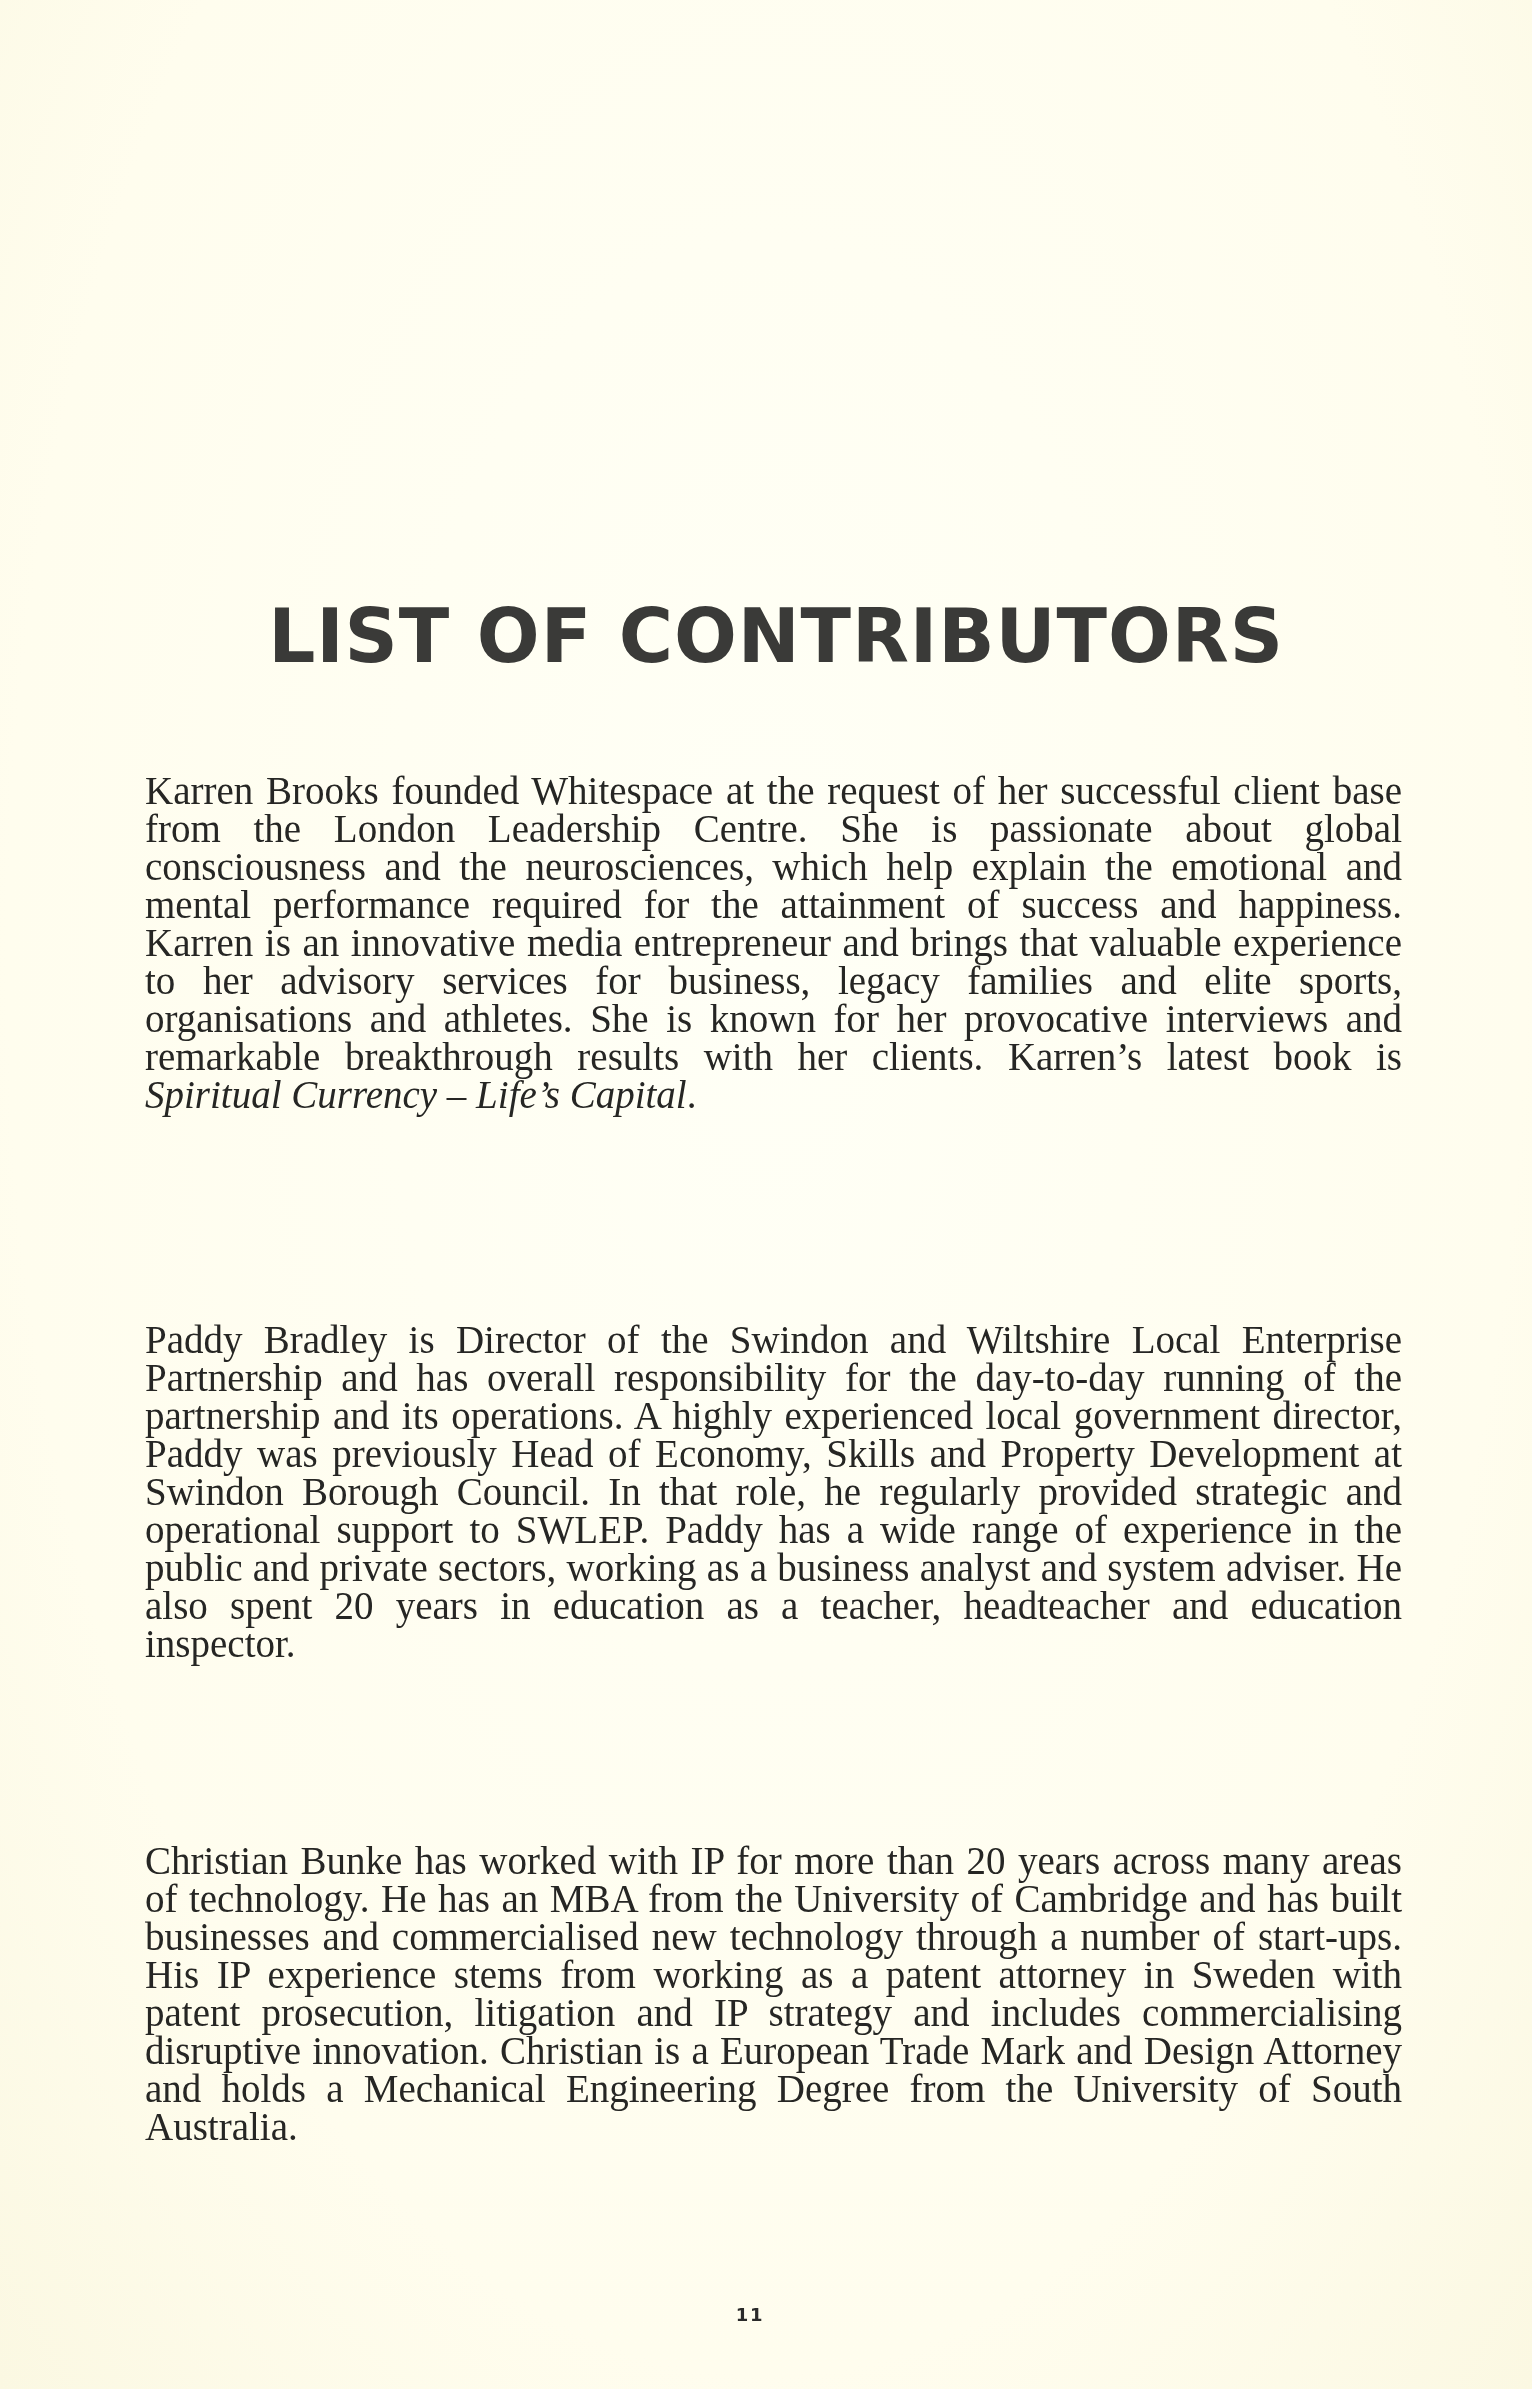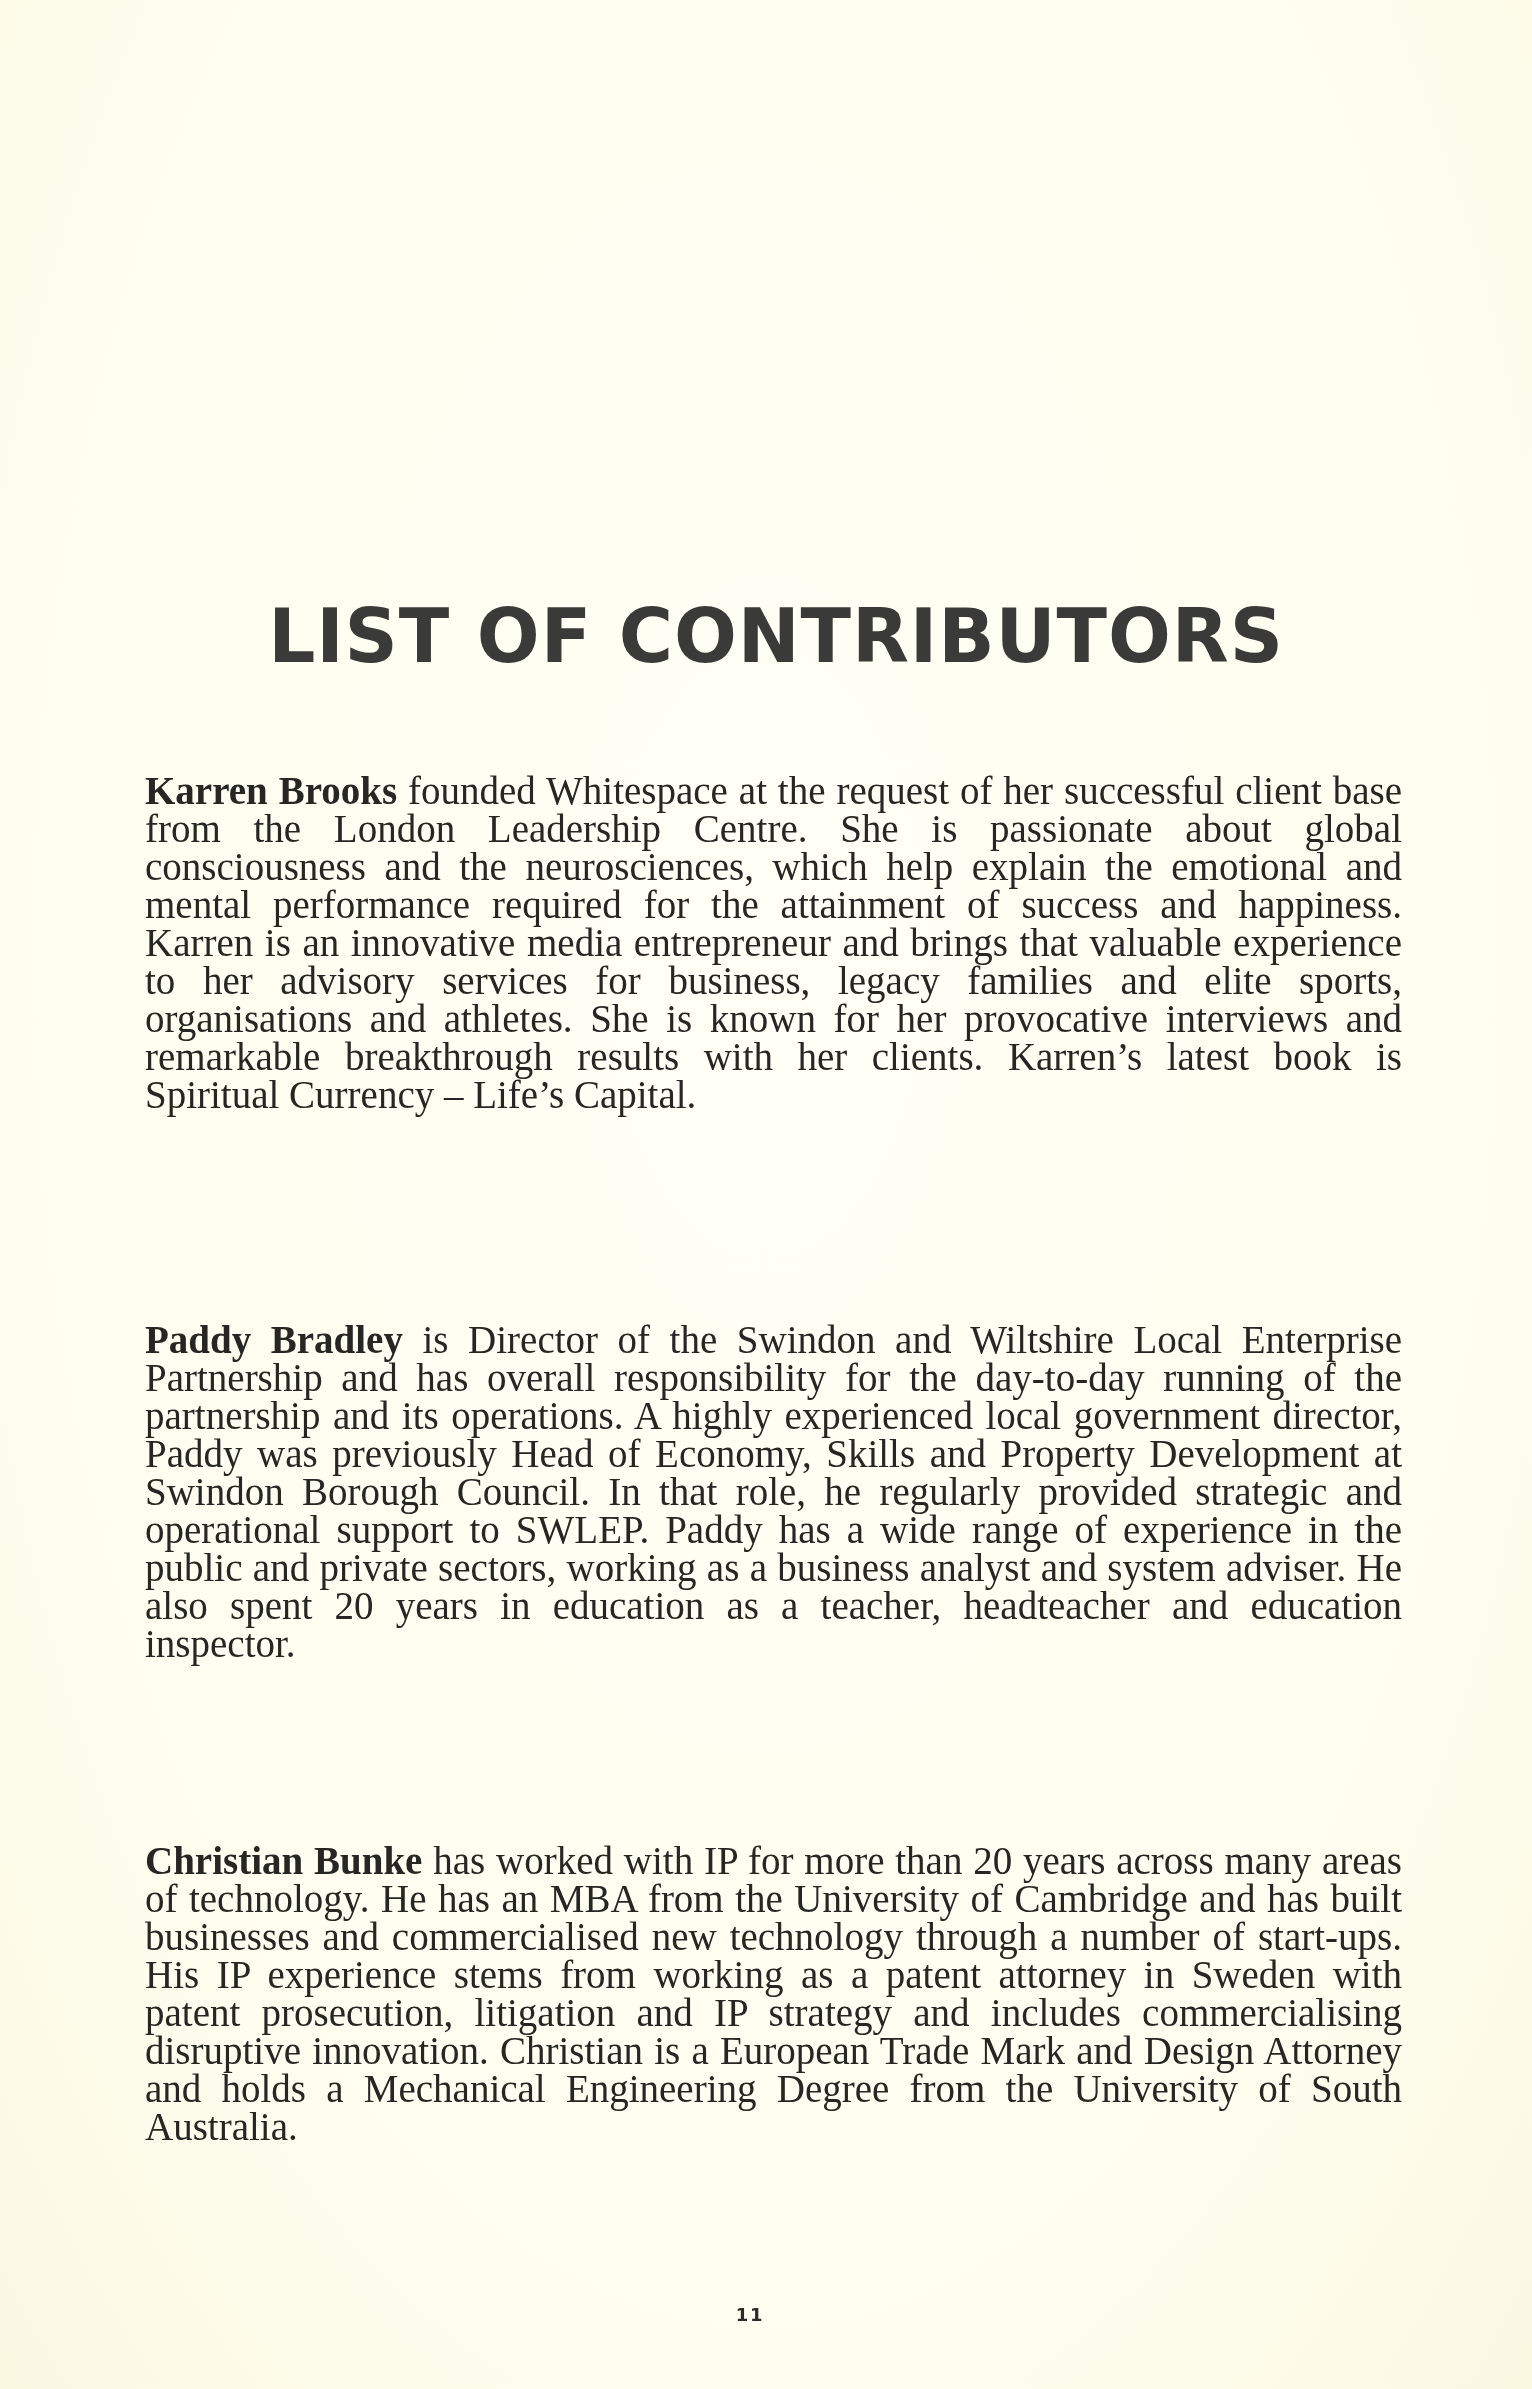--- a/index.html
+++ b/index.html
@@ -49,7 +49,7 @@
     .p1 { top: 772px; }
     .p2 { top: 1321px; }
     .p3 { top: 1842px; }
-    .name { font-weight: bold; }
+    .name { font-weight: normal; }
     .book { }
     .page-number {
       position: absolute;

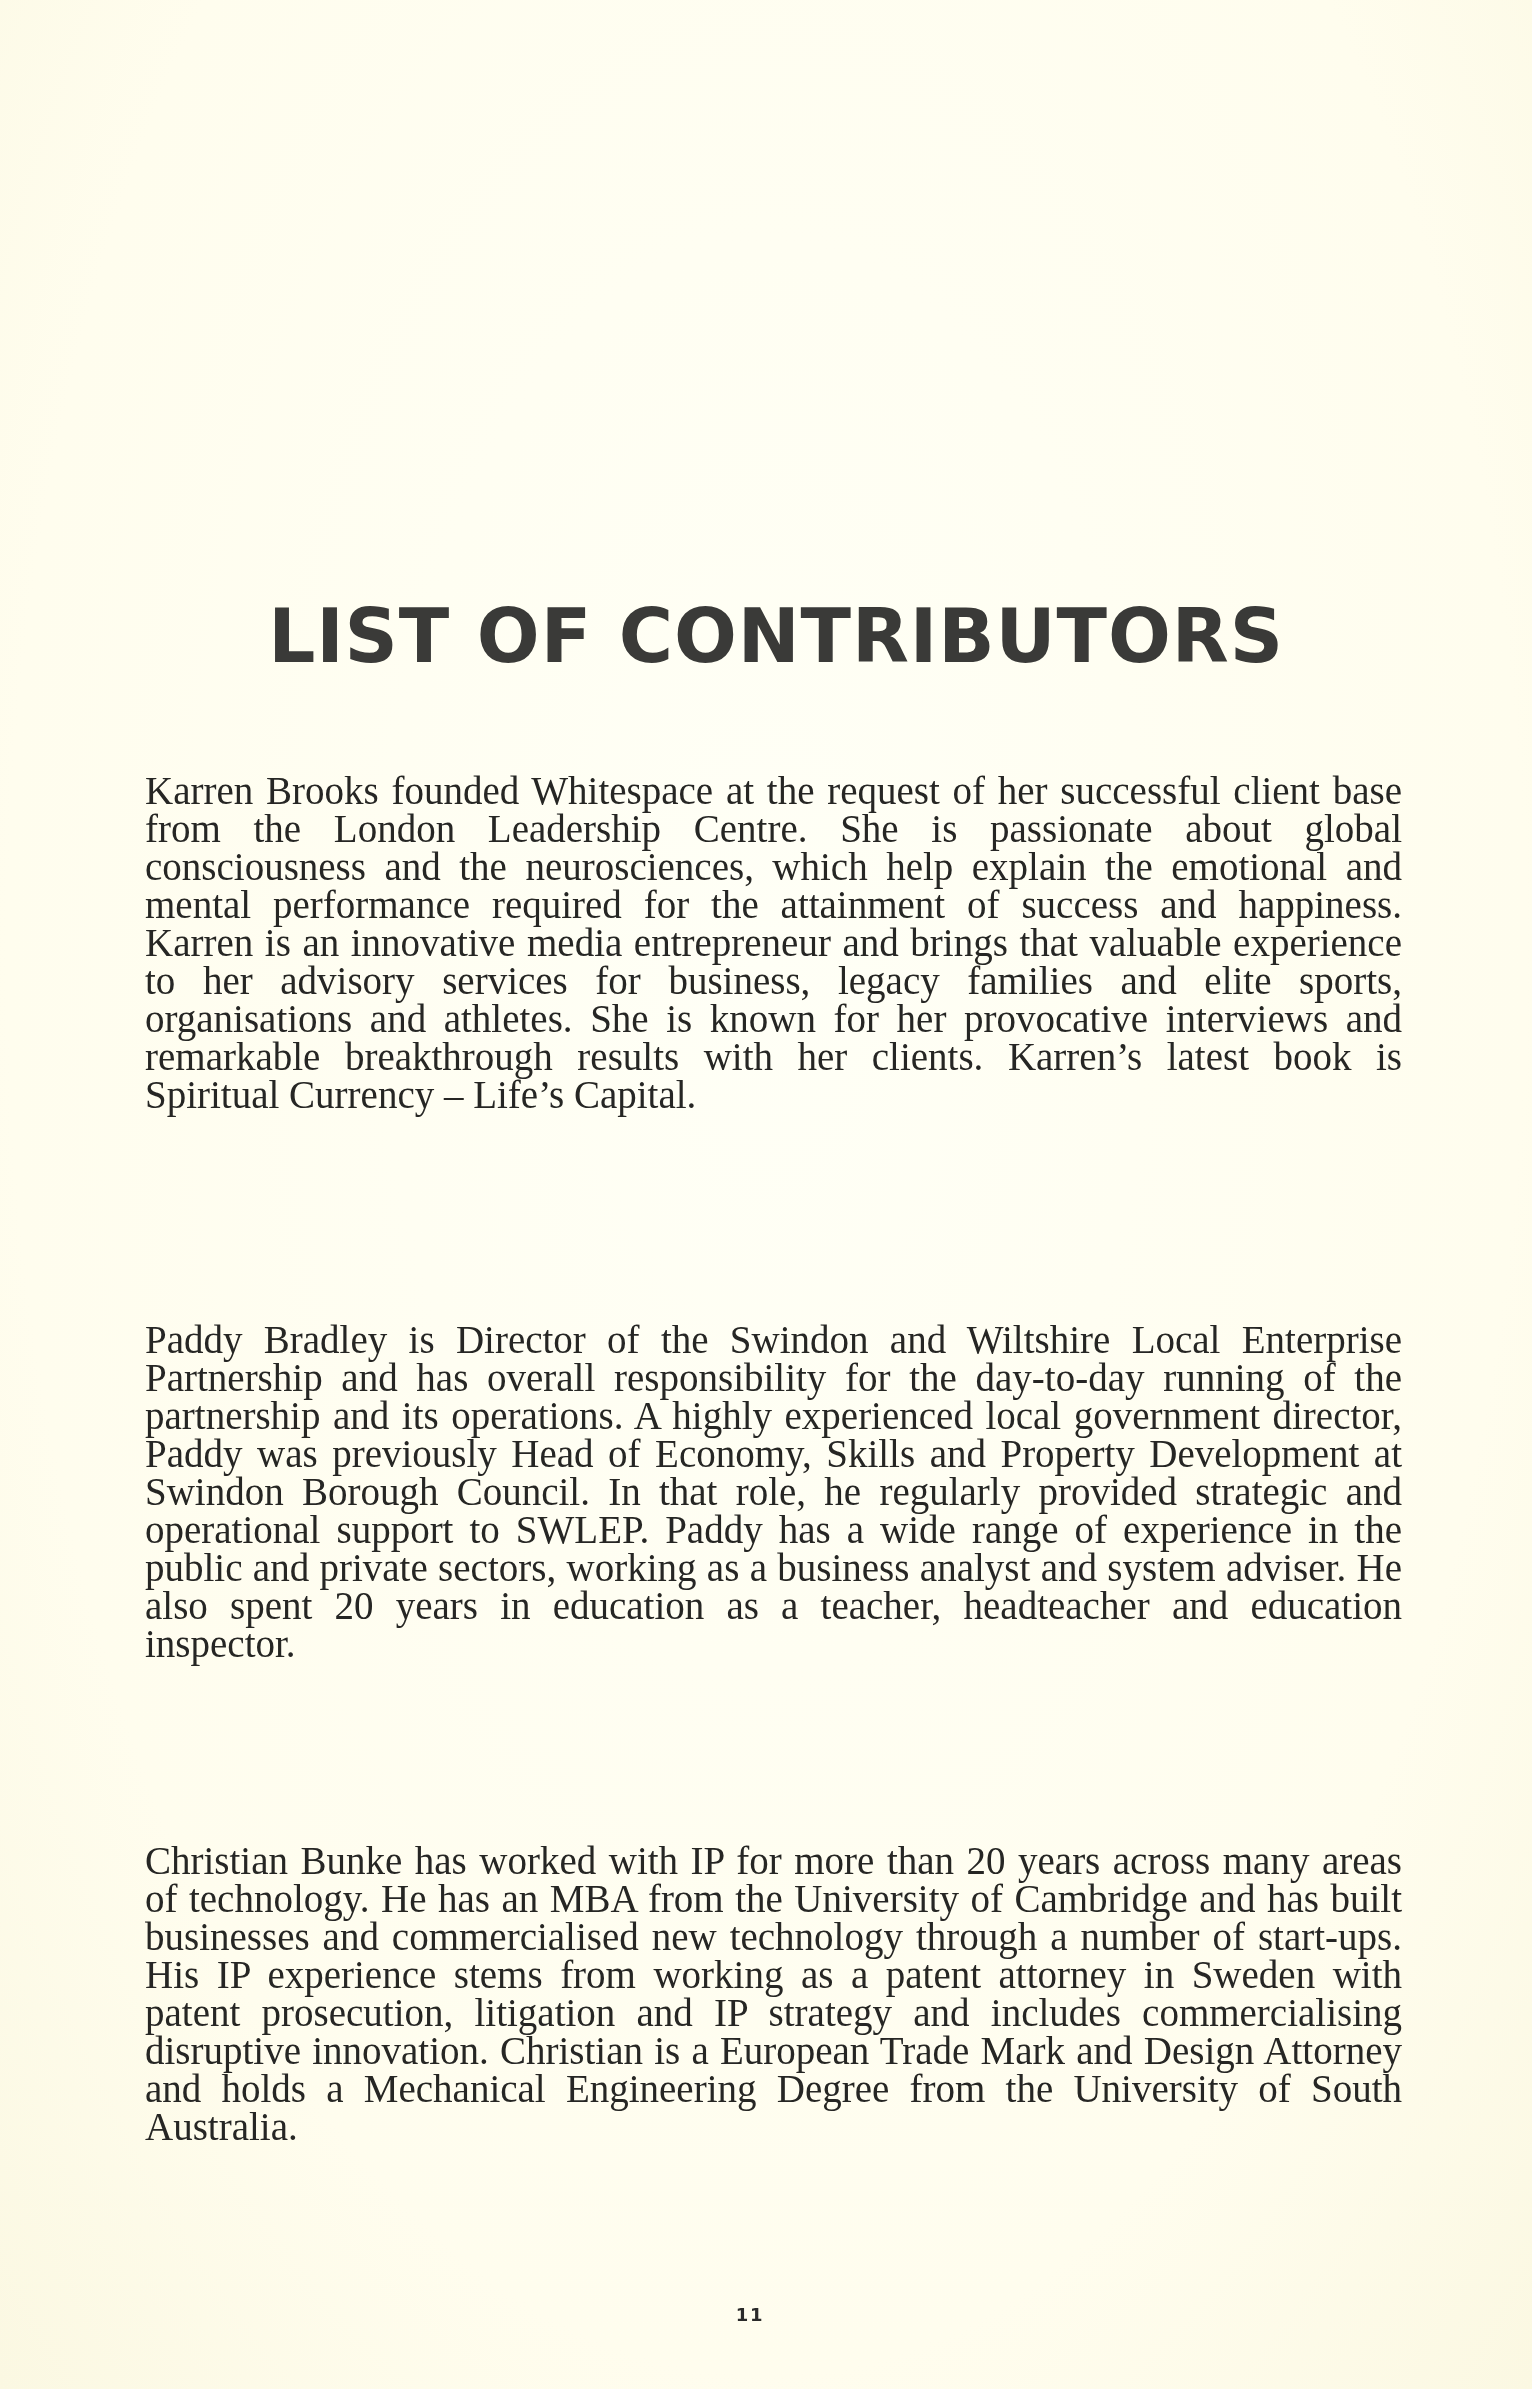--- a/index.html
+++ b/index.html
@@ -50,7 +50,7 @@
     .p2 { top: 1321px; }
     .p3 { top: 1842px; }
     .name { font-weight: normal; }
-    .book { }
+    .book { font-style: italic; }
     .page-number {
       position: absolute;
       top: 2304px;

